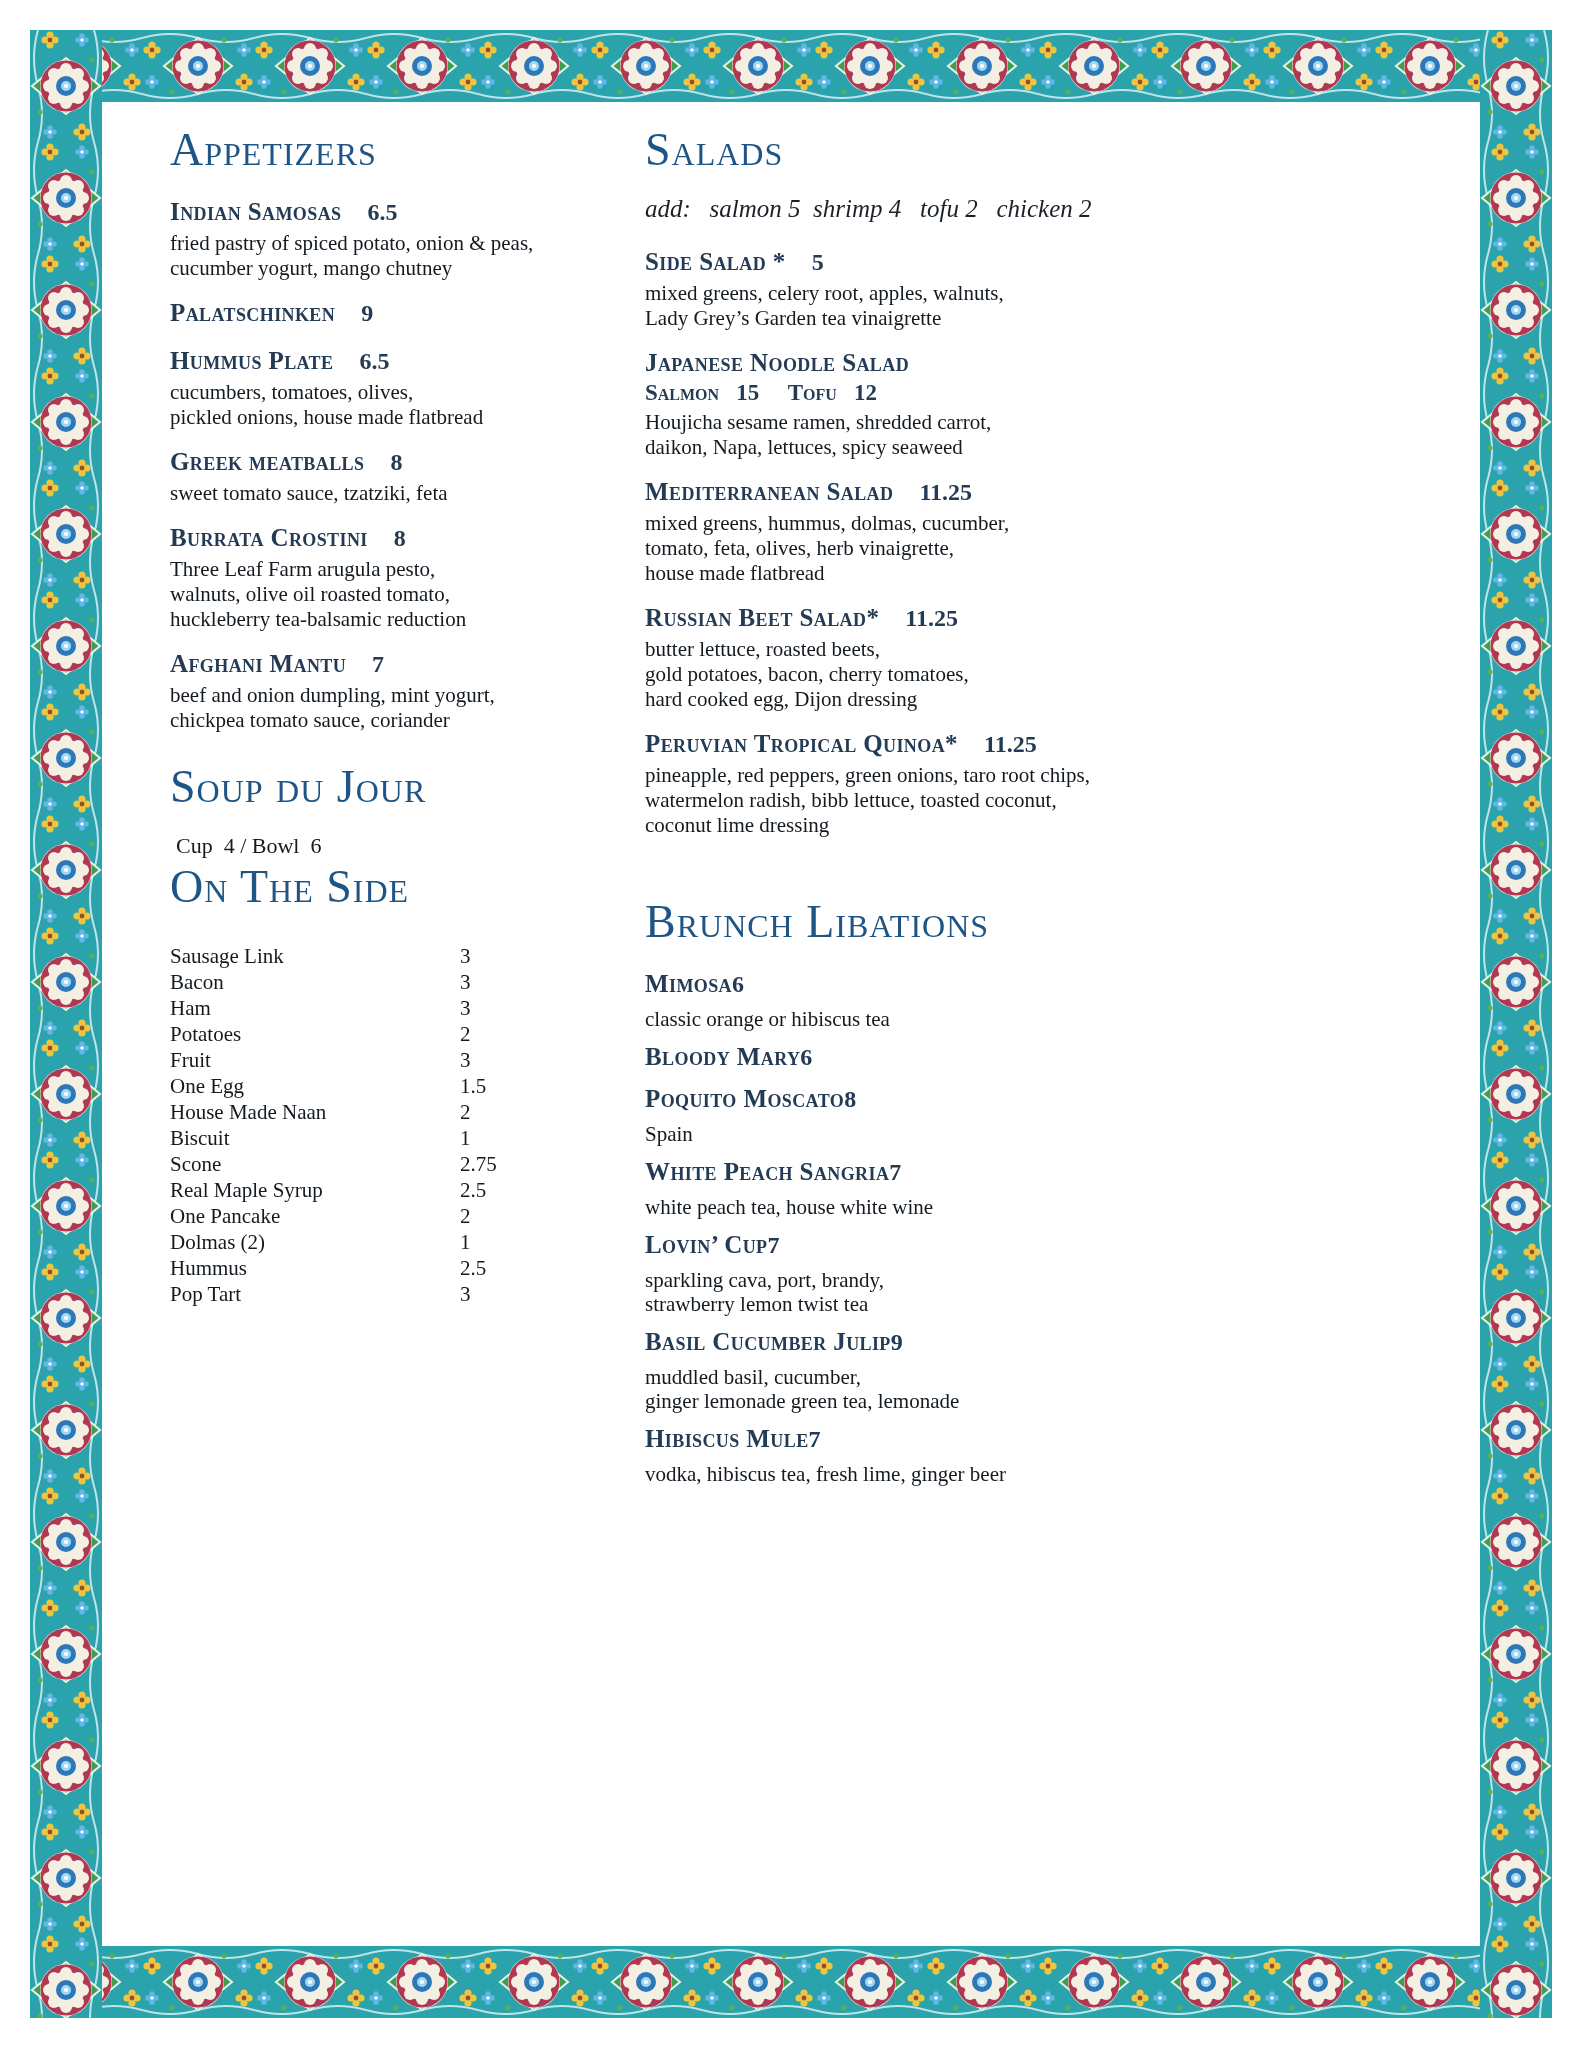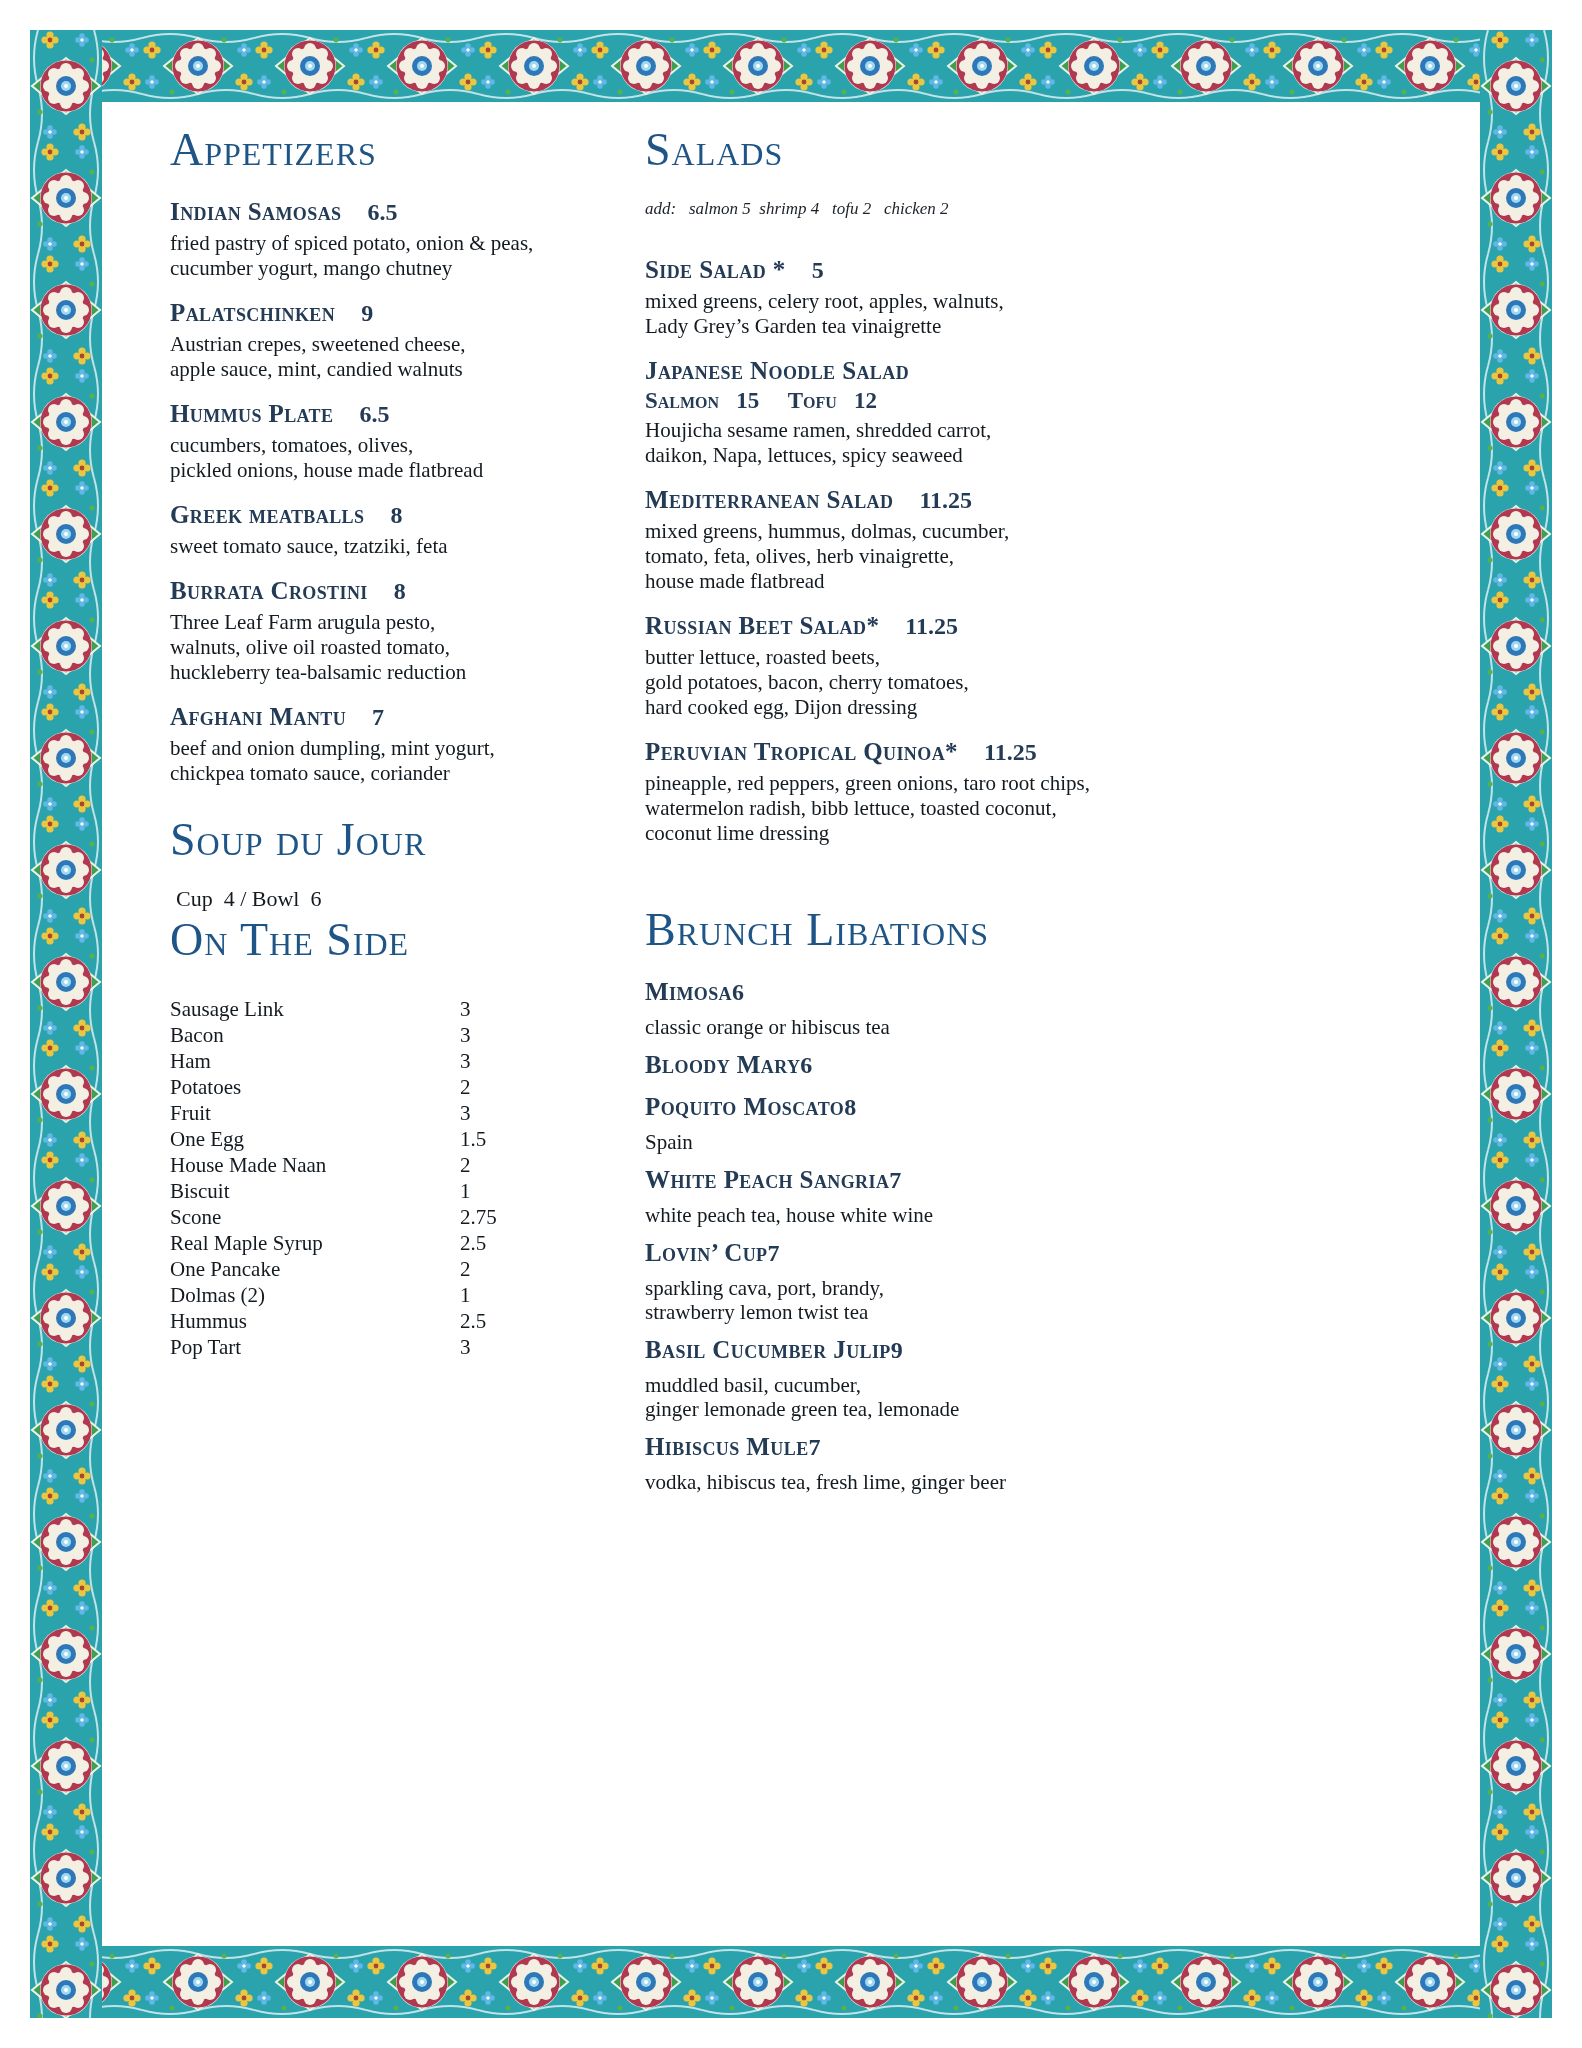--- a/index.html
+++ b/index.html
@@ -37,10 +37,10 @@
   }
   .add-note {
     font-style:italic;
-    font-size:17px; line-height:26px;
+    font-size:25px; line-height:26px;
     color:#1b2128;
     white-space:pre;
-    margin:0 0 32px 0;
+    margin:0 0 24px 0;
   }
   .item { margin:0 0 16px 0; }
   .item-head { display:flex; align-items:baseline; gap:26px; }

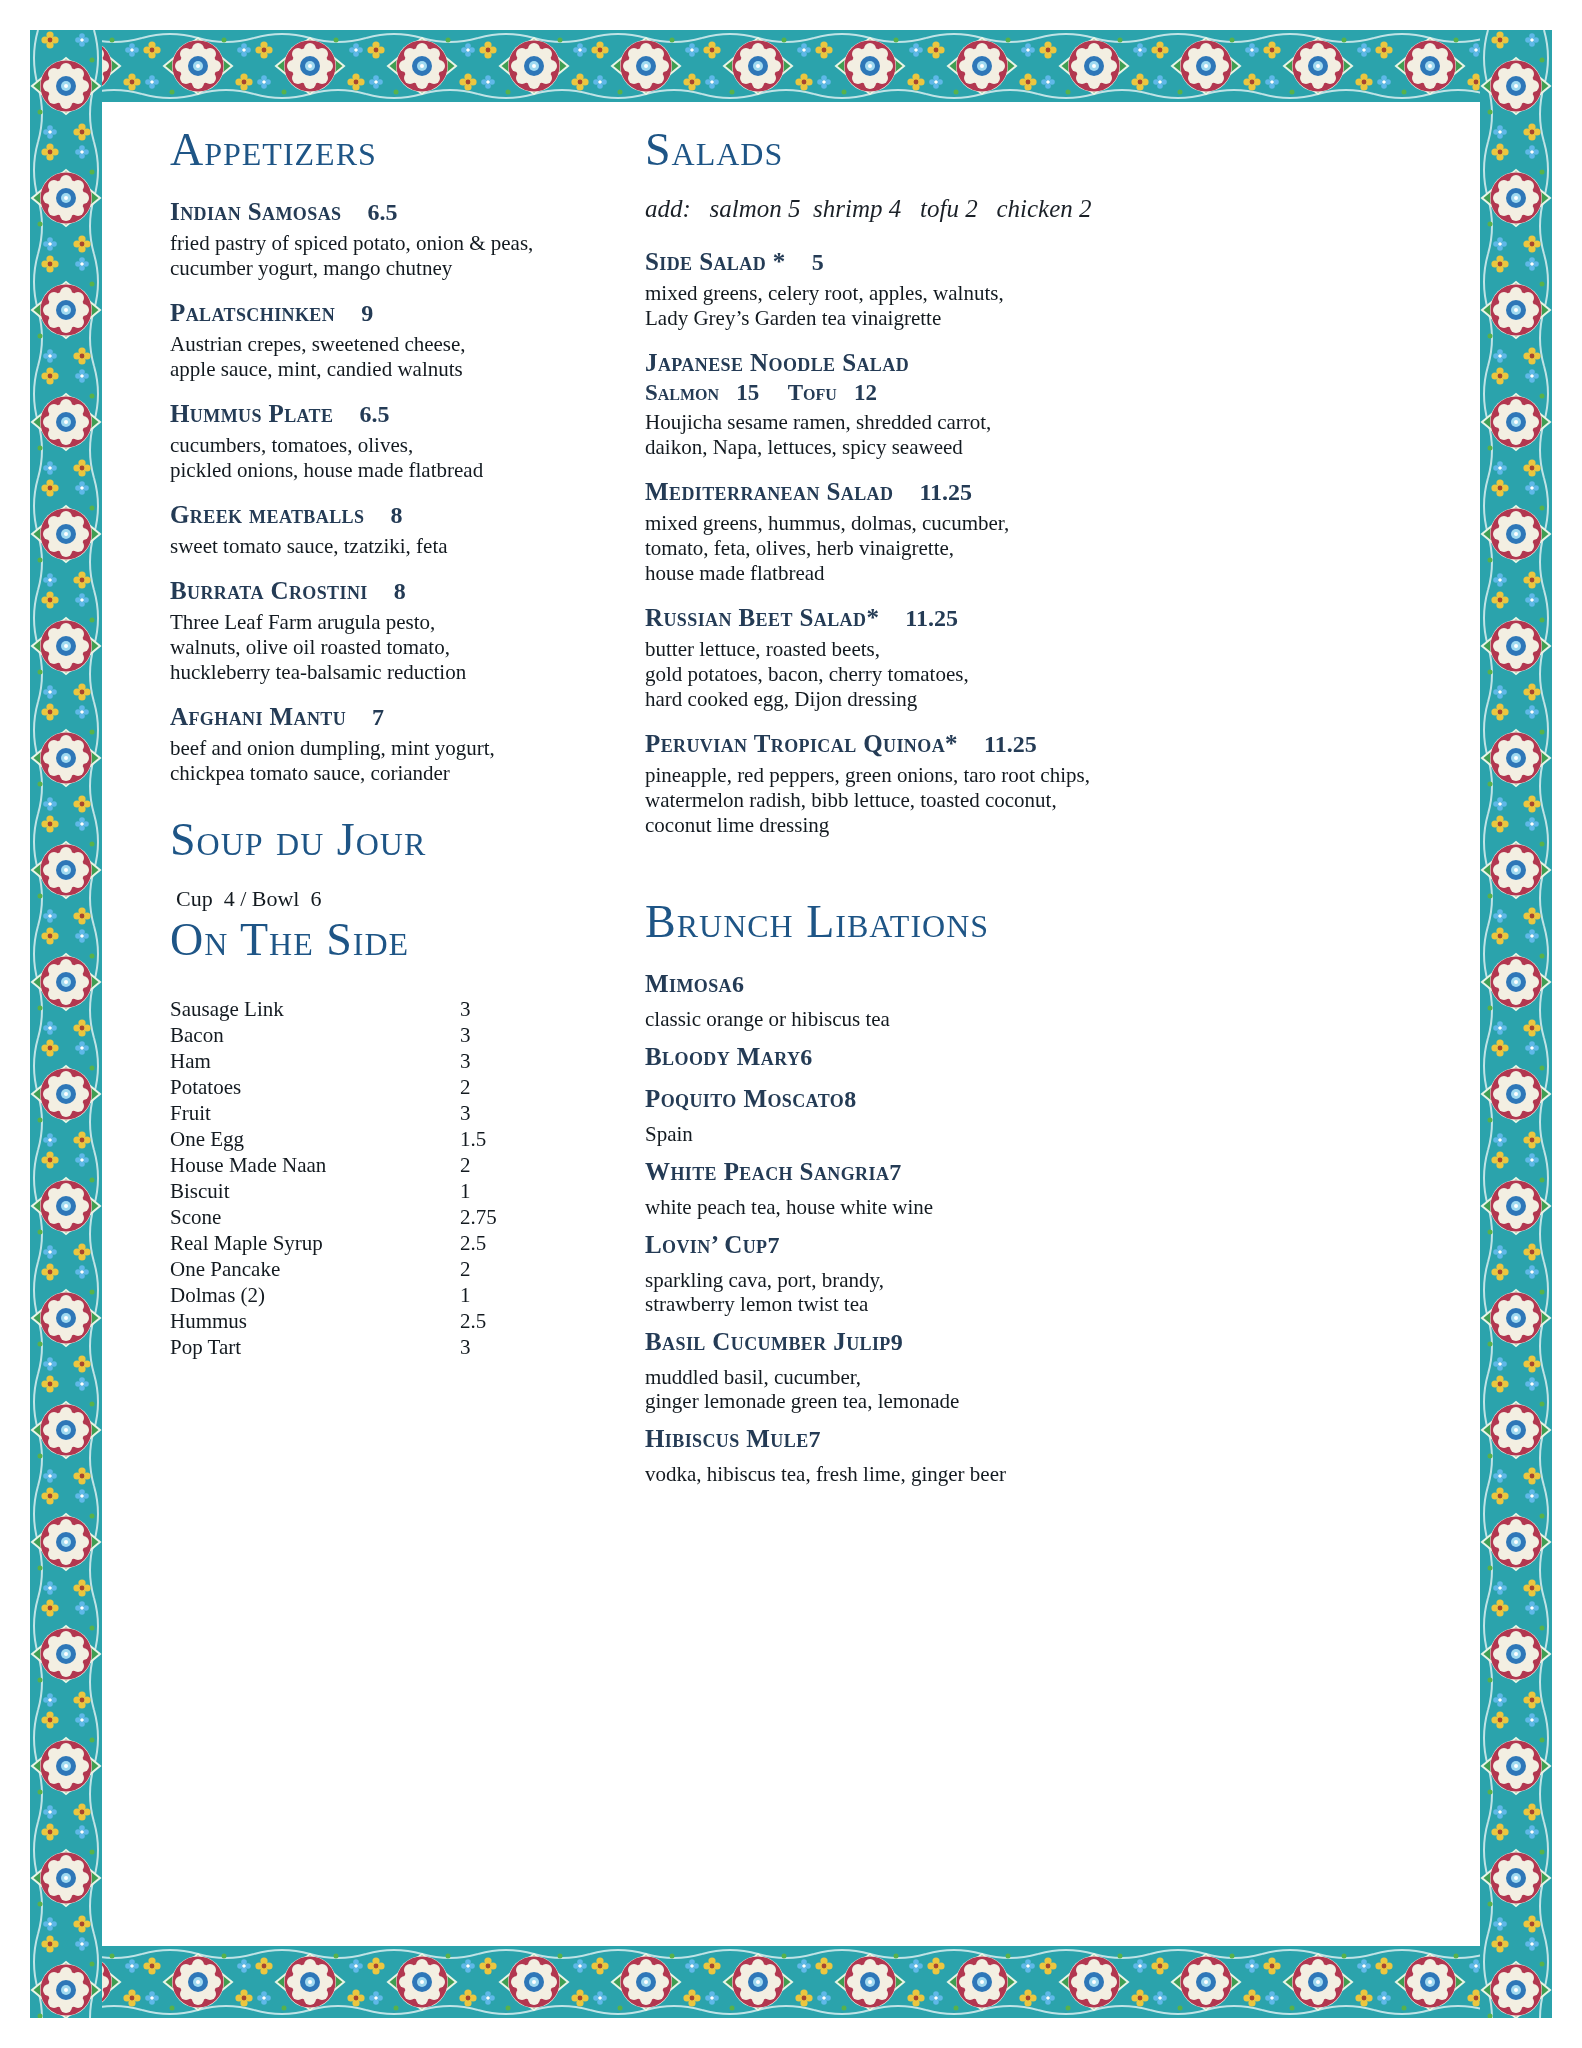--- a/index.html
+++ b/index.html
@@ -191,8 +191,6 @@
       <span class="item-price">9</span>
     </div>
 
-    <div class="item-desc">Austrian crepes, sweetened cheese,
-apple sauce, mint, candied walnuts</div>
   </div>
 
   <div class="item">

